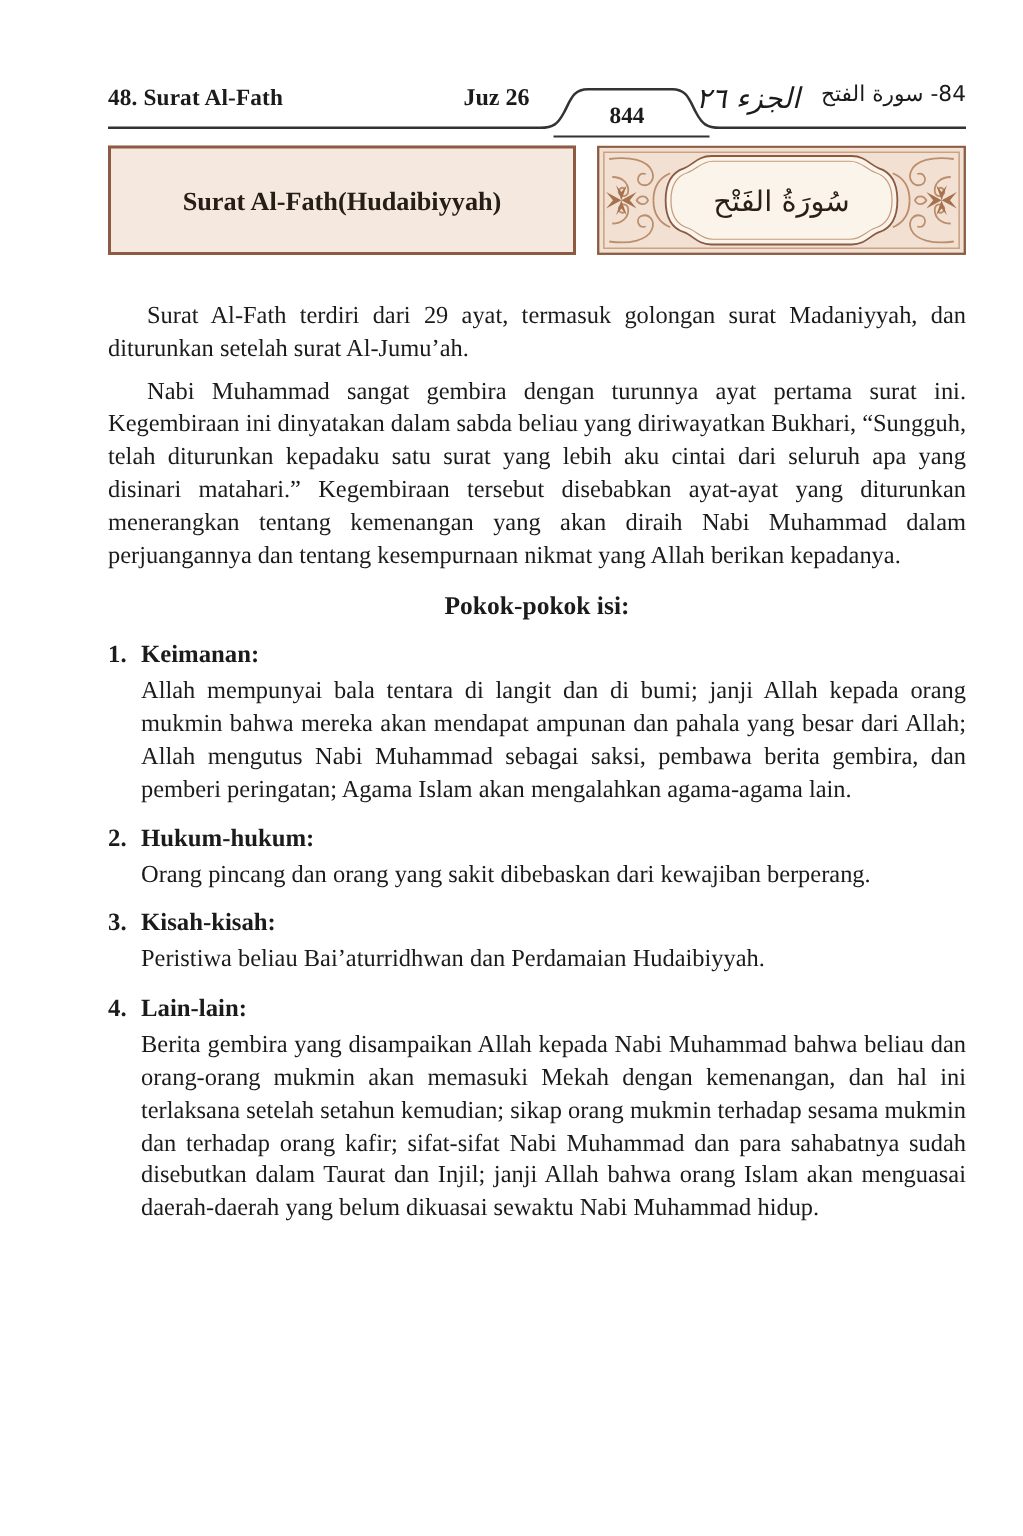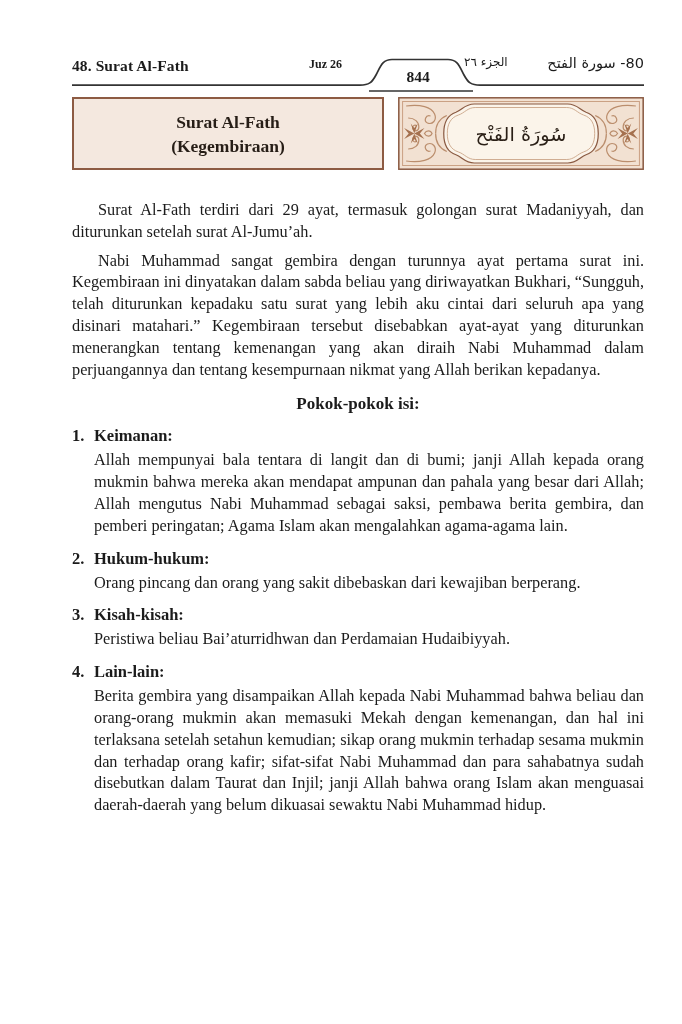--- a/index.html
+++ b/index.html
@@ -17,7 +17,7 @@
   
   .header { position: absolute; top: 0; left: 0; width: 682px; height: 96px; }
   .h-left   { position: absolute; left: 56px;  top: 57px; font-size: 15.5px; font-weight: bold; letter-spacing: .1px; }
-  .h-juz    { position: absolute; left: 293px; top: 57px; font-size: 12px; font-weight: bold; }
+  .h-juz    { position: absolute; left: 293px; top: 57px; font-size: 16px; font-weight: bold; }
   .h-juz-ar { position: absolute; left: 448px; top: 55px; font-size: 12px; font-family: "DejaVu Sans", sans-serif; }
   .h-sur-ar { position: absolute; right: 54px; top: 55px; font-size: 14.5px; font-family: "DejaVu Sans", sans-serif; }
   .rule-svg { position: absolute; left: 0; top: 46px; width: 682px; height: 50px; }

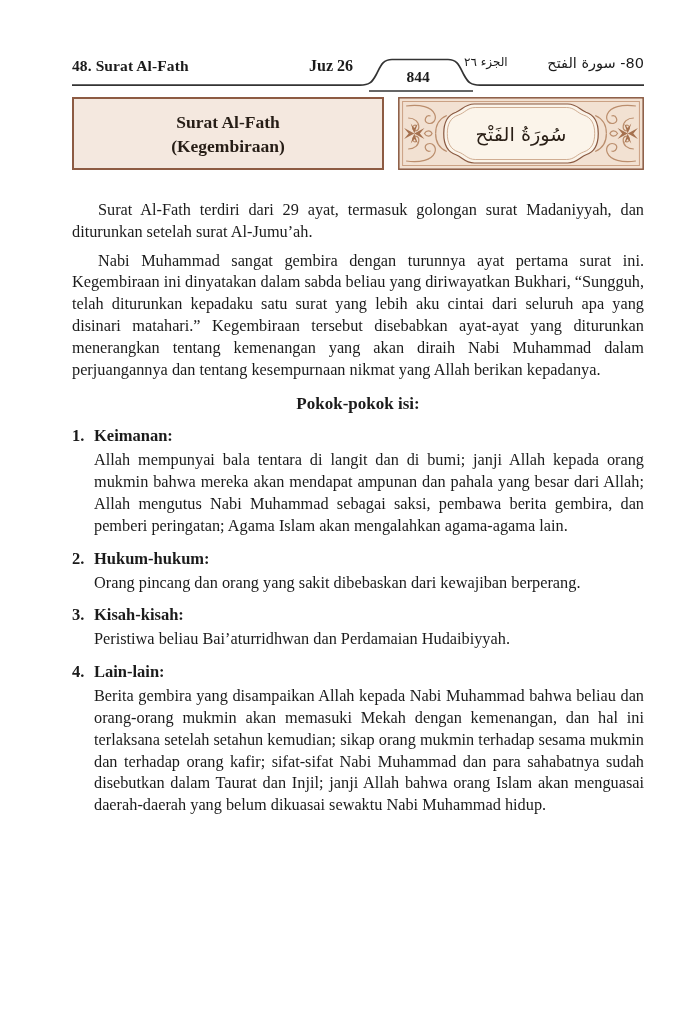--- a/index.html
+++ b/index.html
@@ -18,7 +18,7 @@
   .header { position: absolute; top: 0; left: 0; width: 682px; height: 96px; }
   .h-left   { position: absolute; left: 56px;  top: 57px; font-size: 15.5px; font-weight: bold; letter-spacing: .1px; }
   .h-juz    { position: absolute; left: 293px; top: 57px; font-size: 16px; font-weight: bold; }
-  .h-juz-ar { position: absolute; left: 448px; top: 55px; font-size: 12px; font-family: "DejaVu Sans", sans-serif; }
+  .h-juz-ar { position: absolute; left: 448px; top: 55px; font-size: 19px; font-family: "DejaVu Sans", sans-serif; font-style: italic; }
   .h-sur-ar { position: absolute; right: 54px; top: 55px; font-size: 14.5px; font-family: "DejaVu Sans", sans-serif; }
   .rule-svg { position: absolute; left: 0; top: 46px; width: 682px; height: 50px; }
 

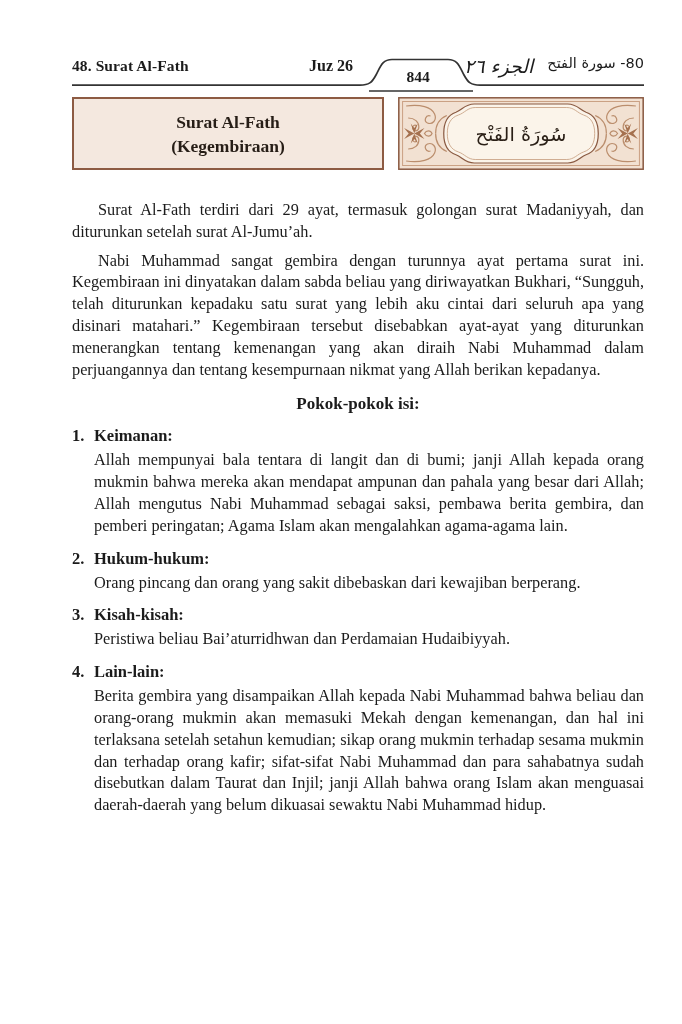--- a/index.html
+++ b/index.html
@@ -61,7 +61,7 @@
     <span class="h-left">48. Surat Al-Fath</span>
     <span class="h-juz">Juz 26</span>
     <span class="h-juz-ar" dir="rtl">الجزء ٢٦</span>
-    <span class="h-sur-ar" dir="rtl">80- سورة الفتح</span>
+    <span class="h-sur-ar" dir="rtl">84- سورة الفتح</span>
 
     <svg class="rule-svg" viewBox="0 0 682 50">
       <path d="M56 39.2 H344" stroke="#333333" stroke-width="1.7" fill="none"></path>

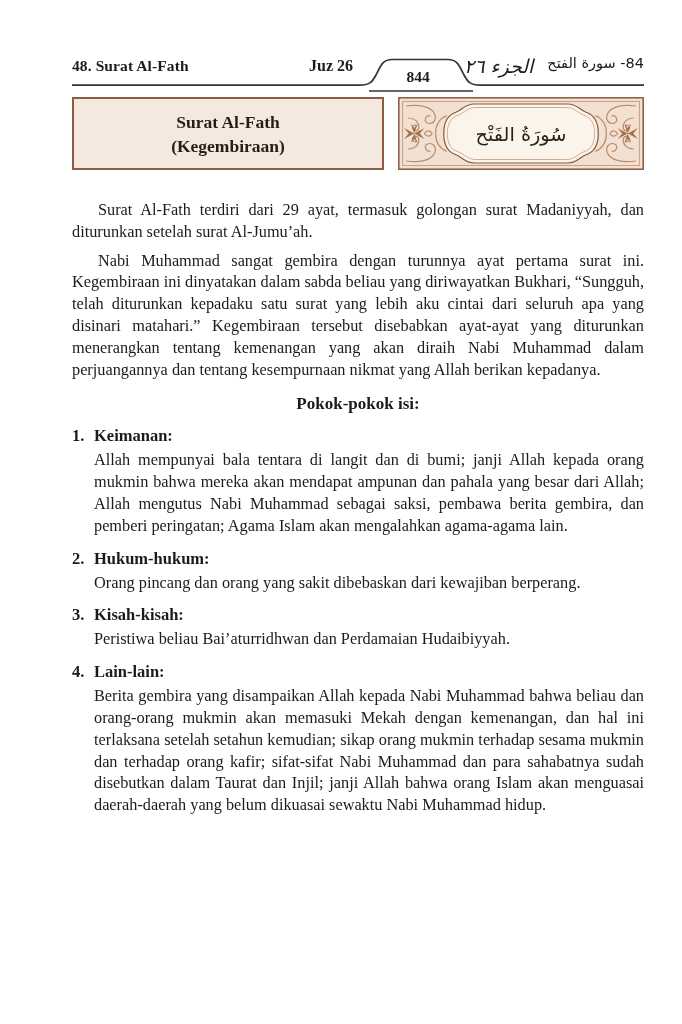--- a/index.html
+++ b/index.html
@@ -27,7 +27,7 @@
   .title-box {
     width: 312px; box-sizing: border-box;
     border: 2px solid #8d5b43; background: #f4e8df;
-    display: flex; flex-direction: column; align-items: center; justify-content: center;
+    display: flex; flex-direction: row; align-items: center; justify-content: center;
     font-size: 17.5px; font-weight: bold; line-height: 24px; color: #261d16;
     text-align: center;
   }

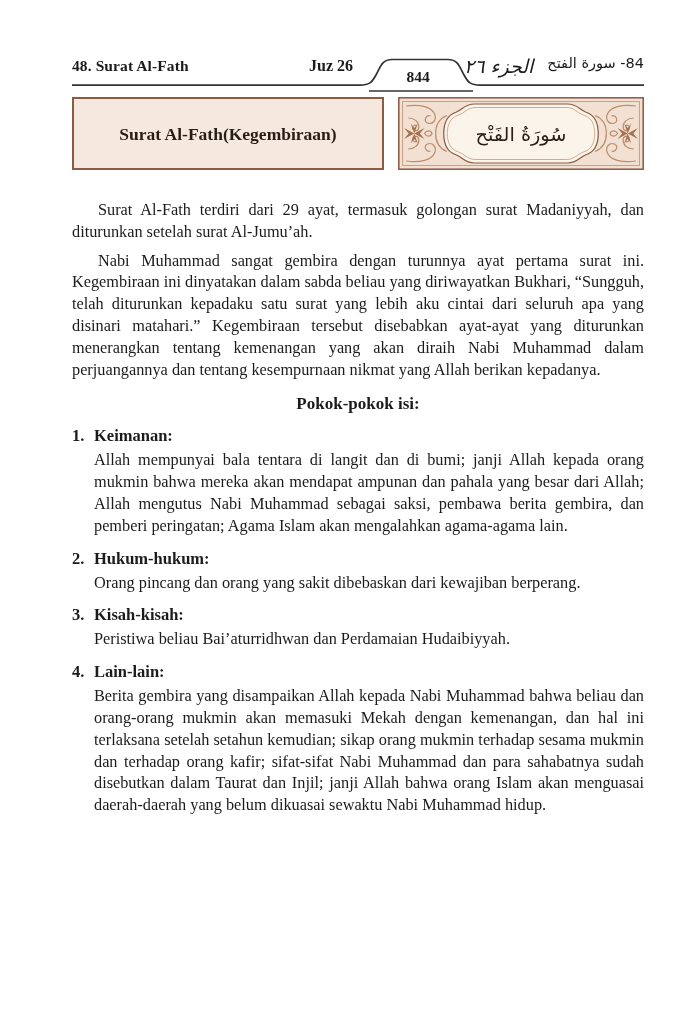--- a/index.html
+++ b/index.html
@@ -75,7 +75,7 @@
   <section class="title-row">
     <div class="title-box">
       <div>Surat Al-Fath</div>
-      <div>(Kegembiraan)</div>
+      <div>(Hudaibiyyah)</div>
     </div>
 
     <div class="calli-box">

